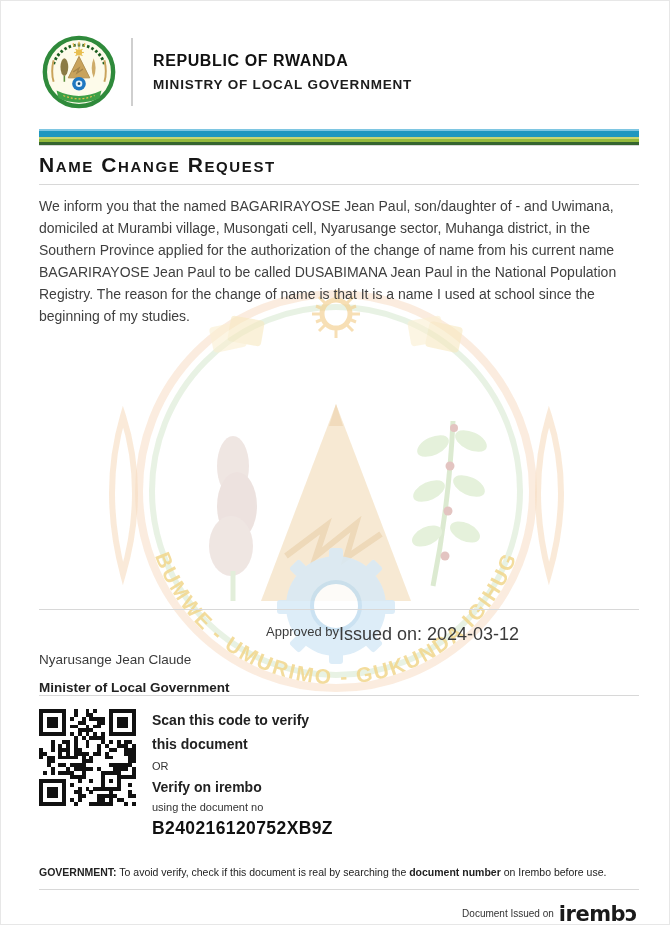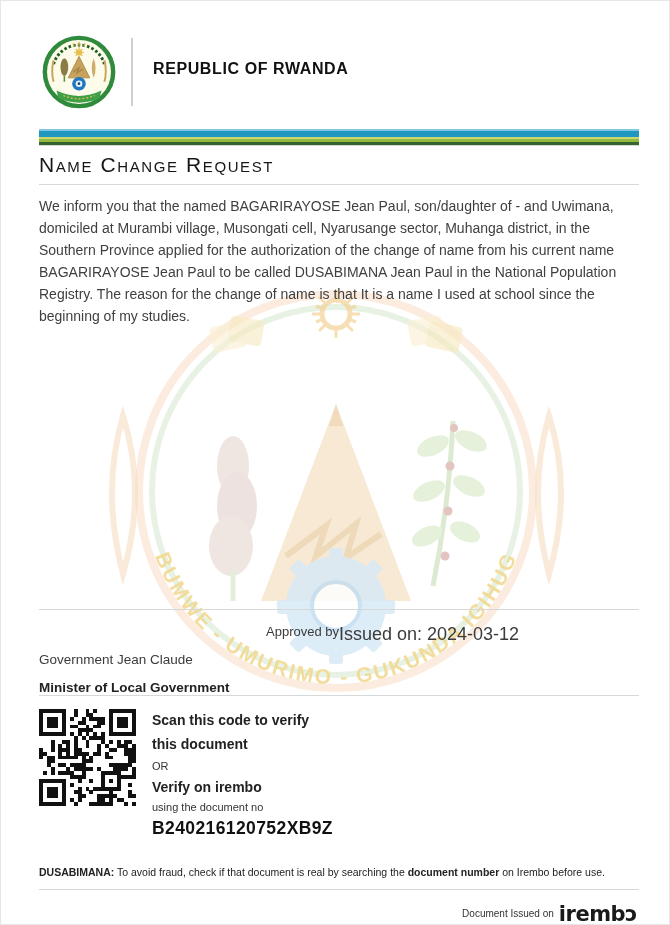--- a/index.html
+++ b/index.html
@@ -198,6 +198,7 @@
       <div class="hdr-divider"></div>
       <div>
         <h1 class="hdr-title">REPUBLIC OF RWANDA</h1>
+        <h2 class="hdr-subtitle">MINISTRY OF LOCAL GOVERNMENT</h2>
       </div>
     </div>
 

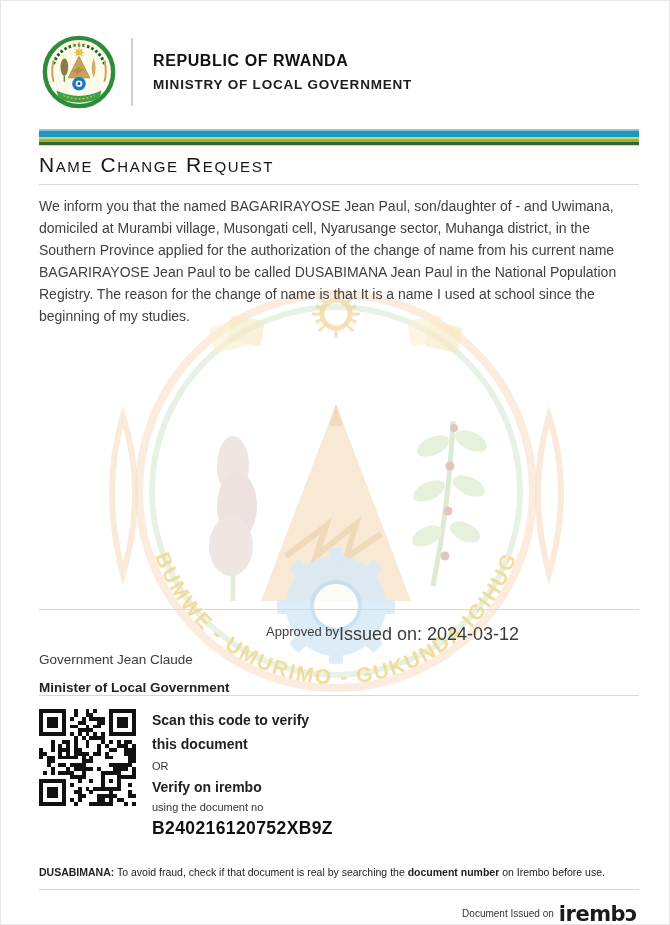--- a/index.html
+++ b/index.html
@@ -34,7 +34,7 @@
   hr.rule{border:none;border-top:1px solid #d8d8d8;margin:0;}
   .rule-a{margin-top:9px;}
   .doc-heading{
-    font-size:21px;font-weight:normal;color:#161616;
+    font-size:21px;font-weight:bold;color:#161616;
     font-variant:small-caps;letter-spacing:1.6px;
     margin:7px 0 7px 0;
   }

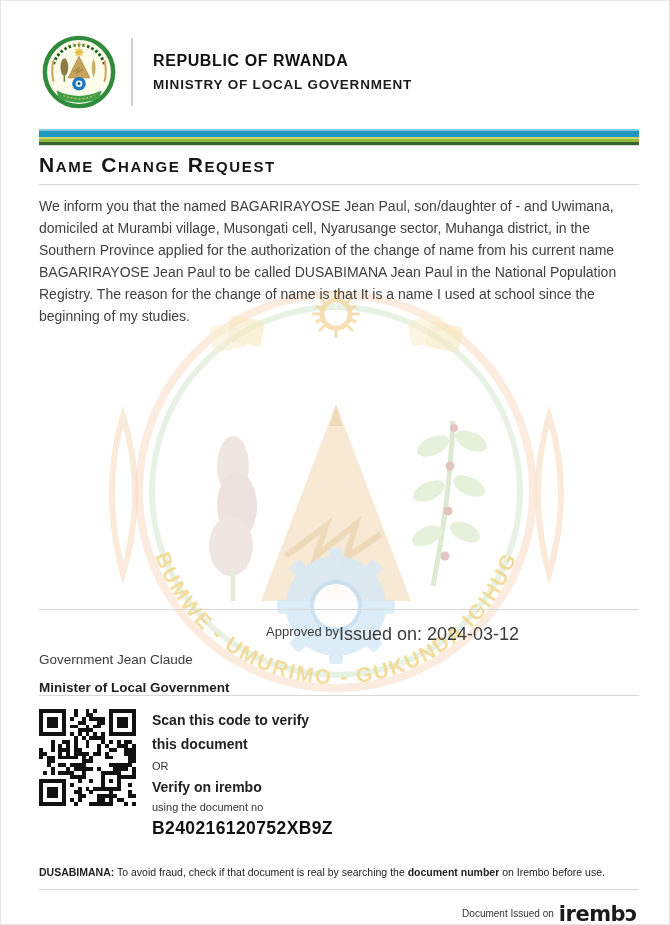--- a/index.html
+++ b/index.html
@@ -223,7 +223,7 @@
     <div class="sig-grid">
       <div>
         <p class="sig-label">Approved by</p>
-        <p class="sig-name">Government Jean Claude</p>
+        <p class="sig-name">Nyarusange Jean Claude</p>
         <p class="sig-title">Minister of Local Government</p>
       </div>
       <div>

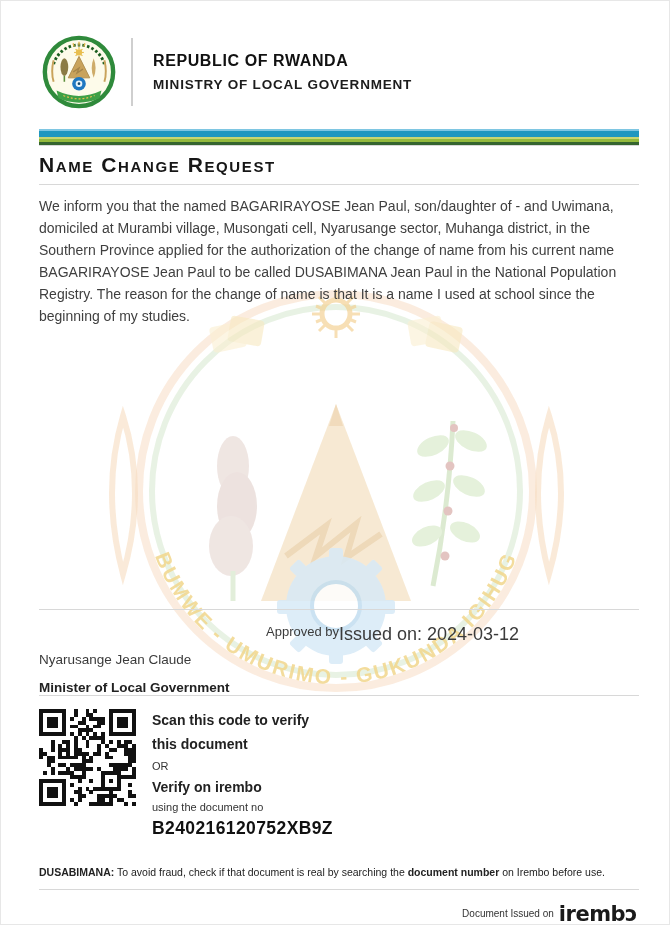--- a/index.html
+++ b/index.html
@@ -547,7 +547,7 @@
       </div>
     </div>
 
-    <p class="disclaimer"><b>DUSABIMANA:</b> <span>To avoid fraud, check if that document is real by searching the</span> <b>document number</b> <span>on Irembo before use.</span></p>
+    <p class="disclaimer"><b>GOVERNMENT:</b> <span>To avoid fraud, check if that document is real by searching the</span> <b>document number</b> <span>on Irembo before use.</span></p>
 
     <hr class="rule rule-disc">
 

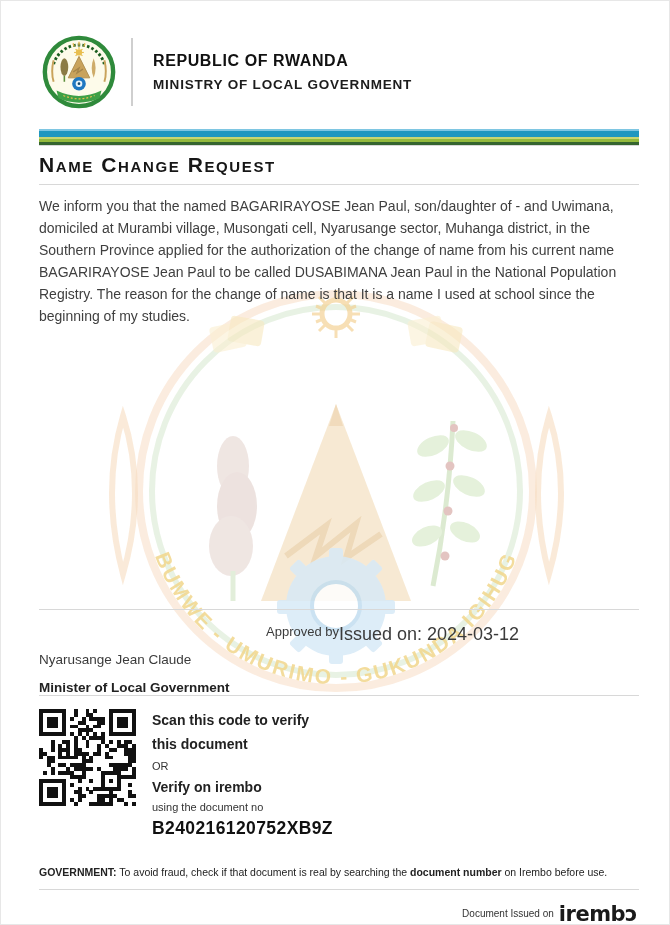--- a/index.html
+++ b/index.html
@@ -547,7 +547,7 @@
       </div>
     </div>
 
-    <p class="disclaimer"><b>GOVERNMENT:</b> <span>To avoid fraud, check if that document is real by searching the</span> <b>document number</b> <span>on Irembo before use.</span></p>
+    <p class="disclaimer"><b>GOVERNMENT:</b> <span>To avoid verify, check if this document is real by searching the</span> <b>document number</b> <span>on Irembo before use.</span></p>
 
     <hr class="rule rule-disc">
 

